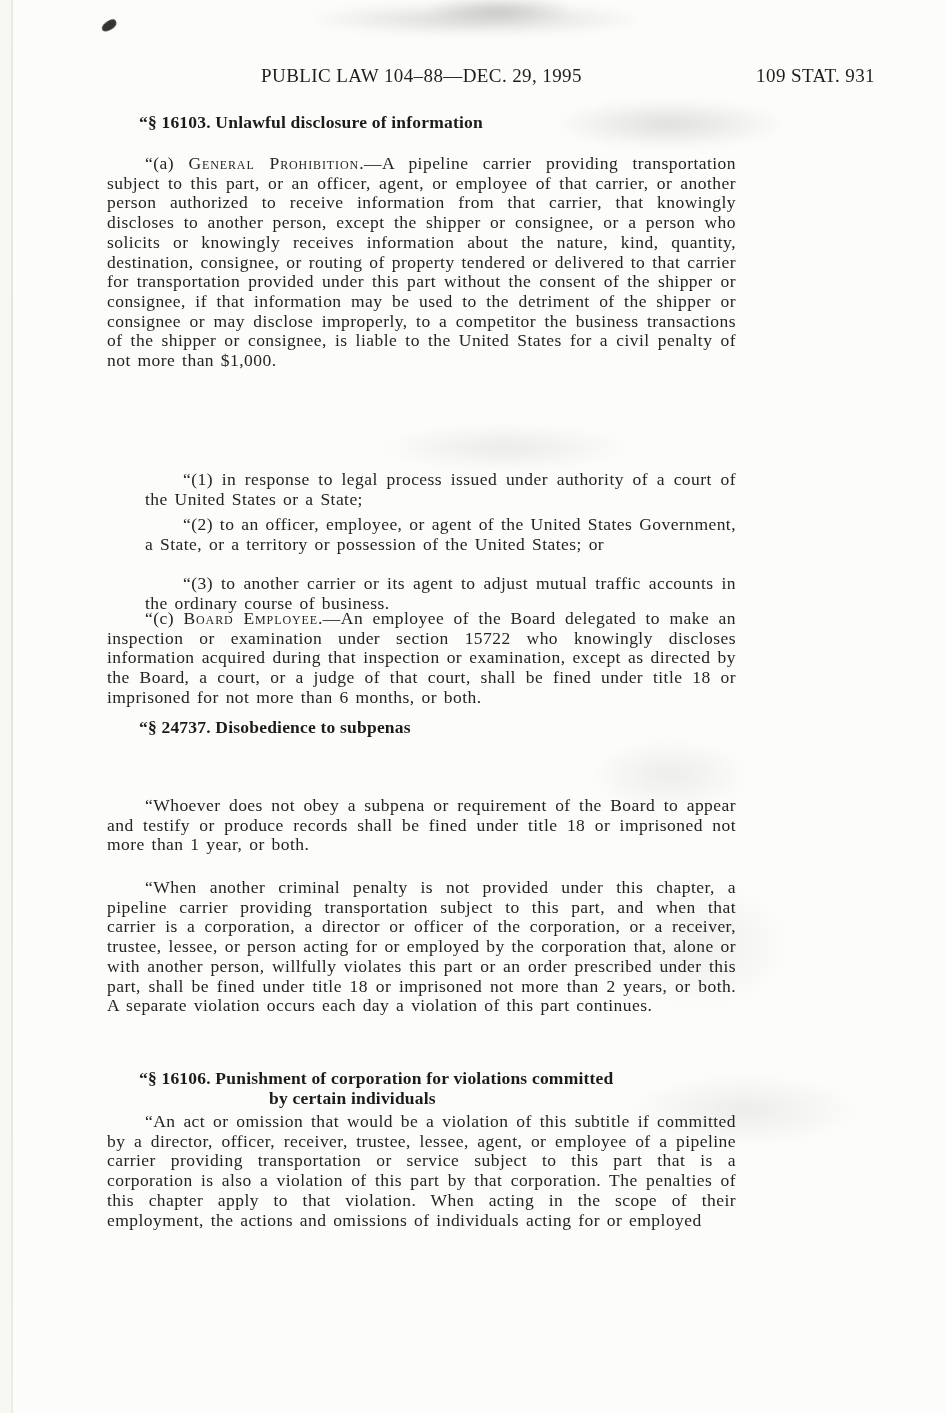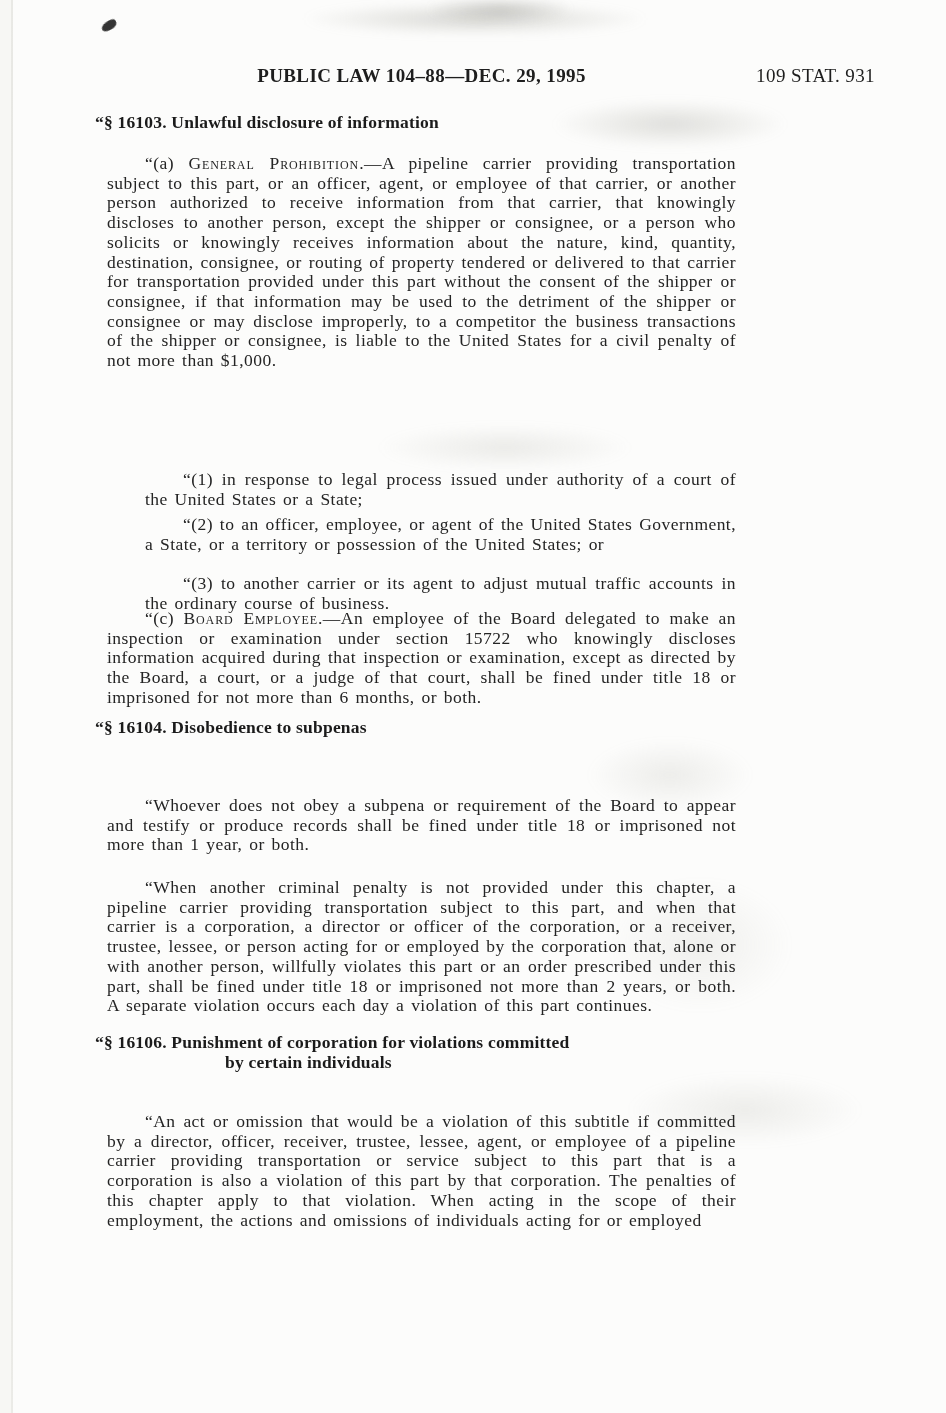--- a/index.html
+++ b/index.html
@@ -82,7 +82,6 @@
     top: 0;
     width: 653px;
     text-align: center;
-    font-weight: bold;
   }
   .stat-number {
     position: absolute;

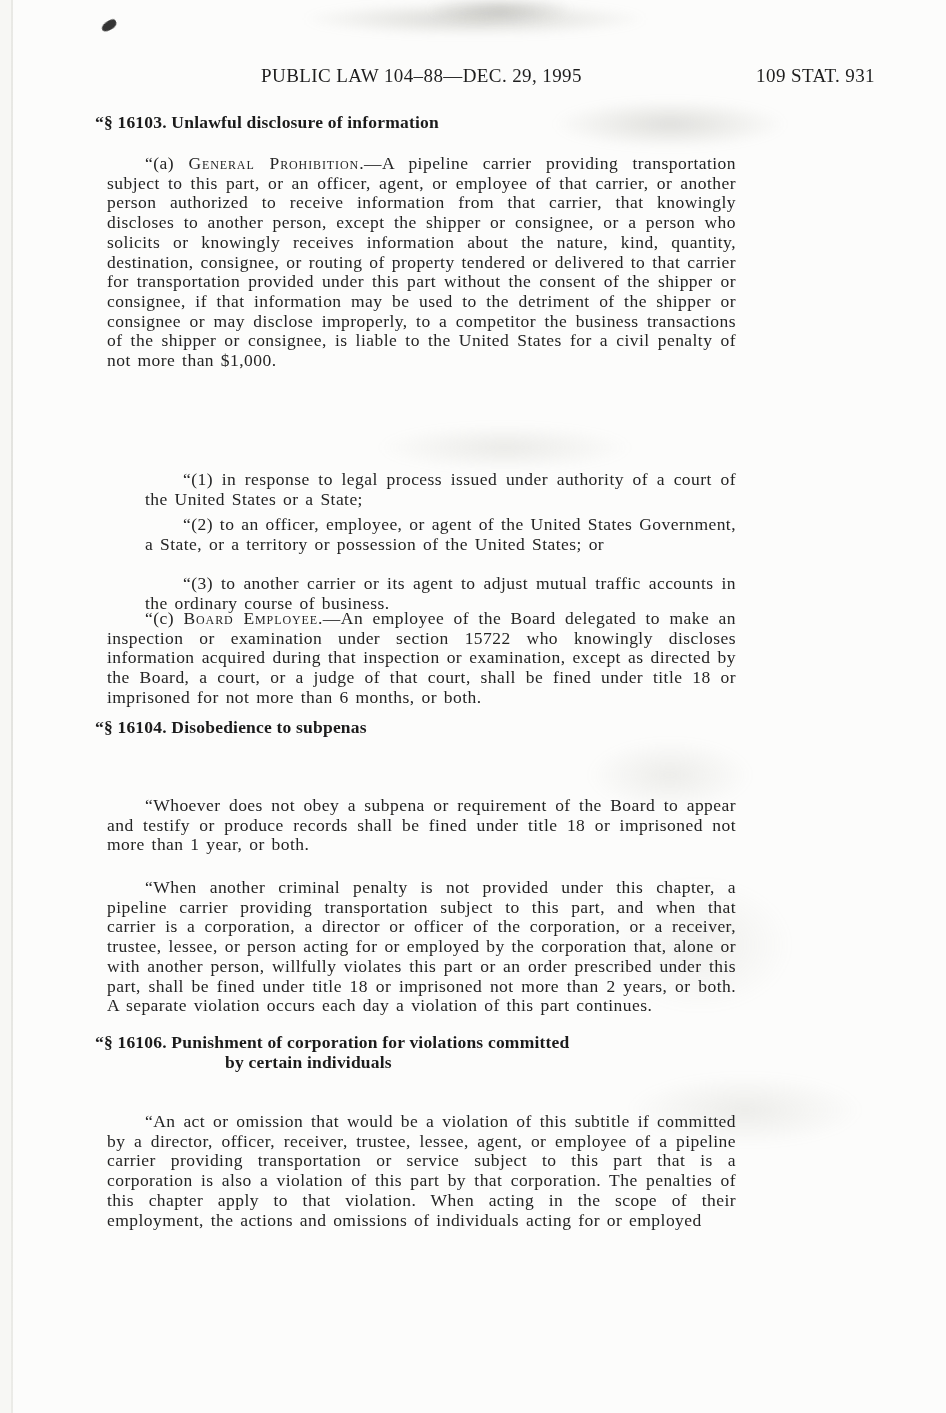--- a/index.html
+++ b/index.html
@@ -100,6 +100,7 @@
     line-height: 20px;
     letter-spacing: 0.2px;
     color: #1b1b1b;
+    margin-left: 44px;
   }
   .sec-h .wrap2 {
     padding-left: 130px;

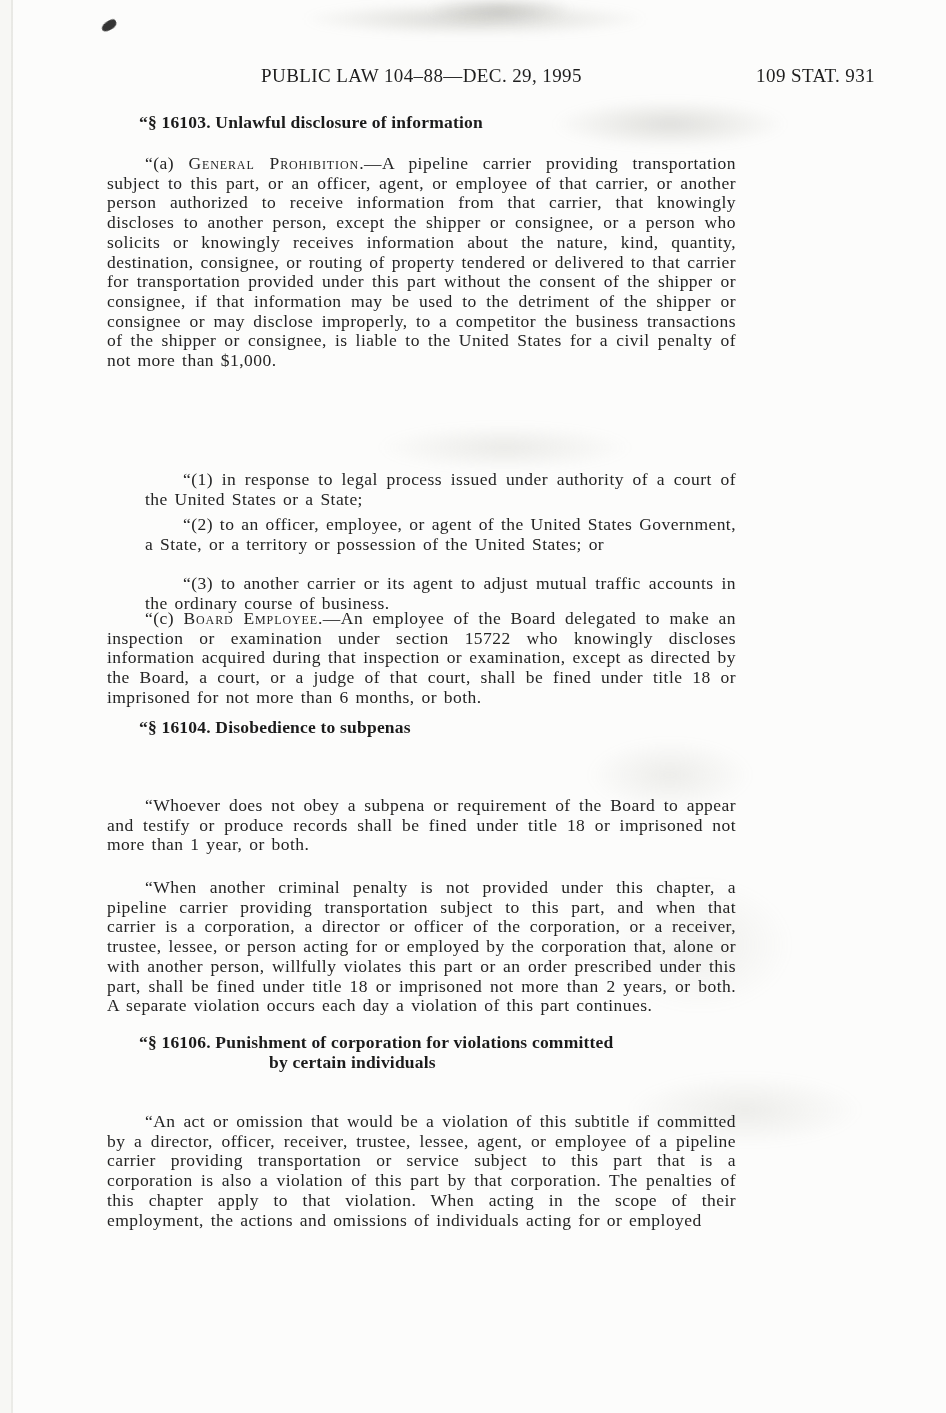--- a/index.html
+++ b/index.html
@@ -171,7 +171,7 @@
   </div>
 
   <div class="block" style="top:717px">
-    <div class="sec-h">“§ 16104. Disobedience to subpenas</div>
+    <div class="sec-h">“§ 24737. Disobedience to subpenas</div>
   </div>
 
   <div class="block" style="top:784px">

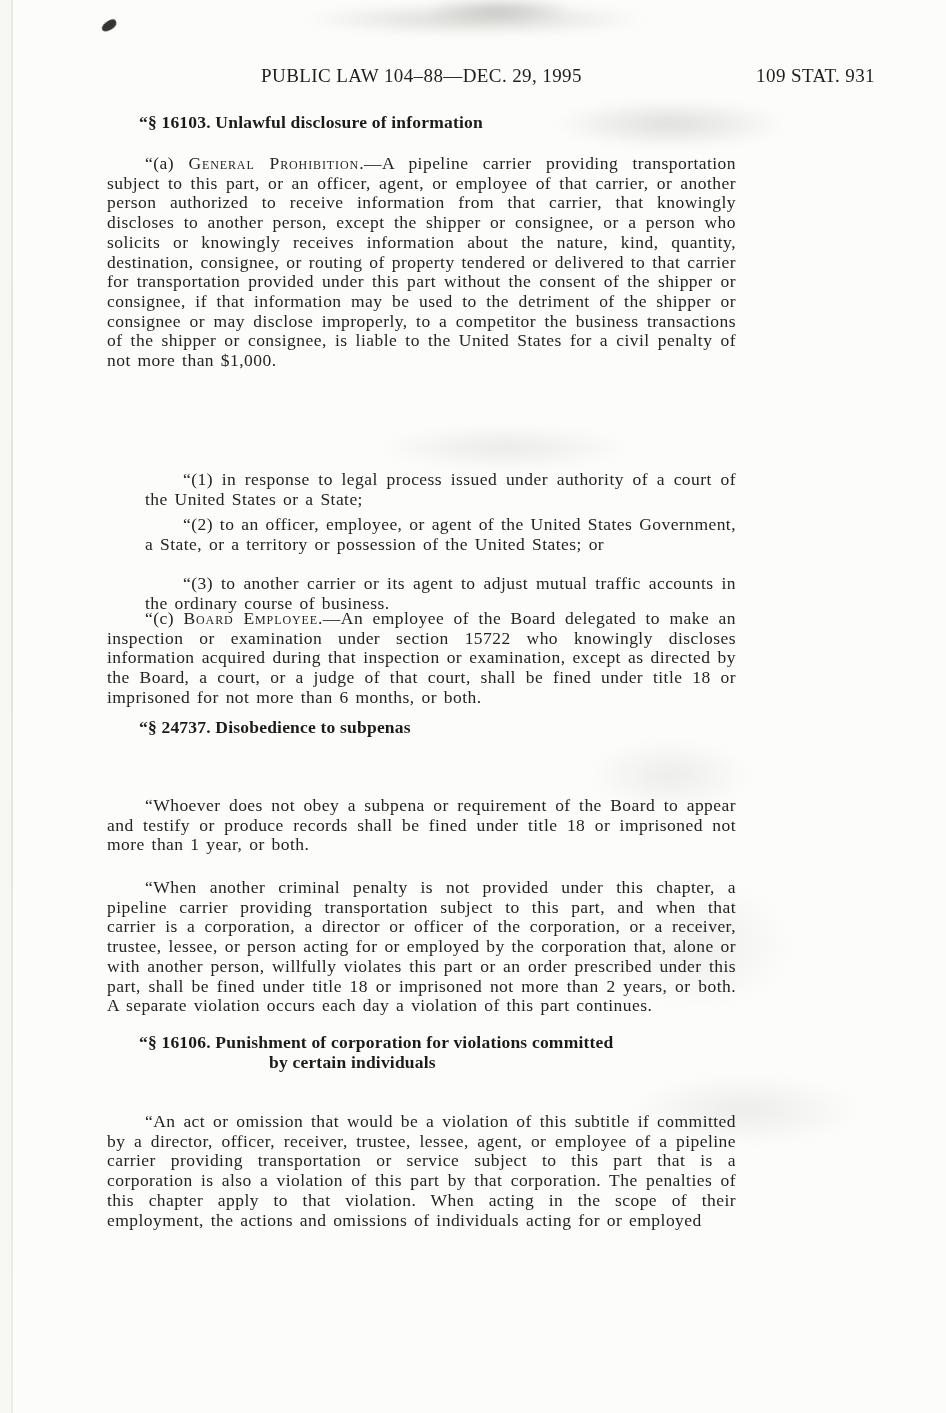--- a/index.html
+++ b/index.html
@@ -187,7 +187,7 @@
     <p class="par">“When another criminal penalty is not provided under this chapter, a pipeline carrier providing transportation subject to this part, and when that carrier is a corporation, a director or officer of the corporation, or a receiver, trustee, lessee, or person acting for or employed by the corporation that, alone or with another person, willfully violates this part or an order prescribed under this part, shall be fined under title 18 or imprisoned not more than 2 years, or both. A separate violation occurs each day a violation of this part continues.</p>
   </div>
 
-  <div class="block" style="top:1032px">
+  <div class="block" style="top:1068px">
     <div class="sec-h">
       <div>“§ 16106. Punishment of corporation for violations committed</div>
       <div class="wrap2">by certain individuals</div>

